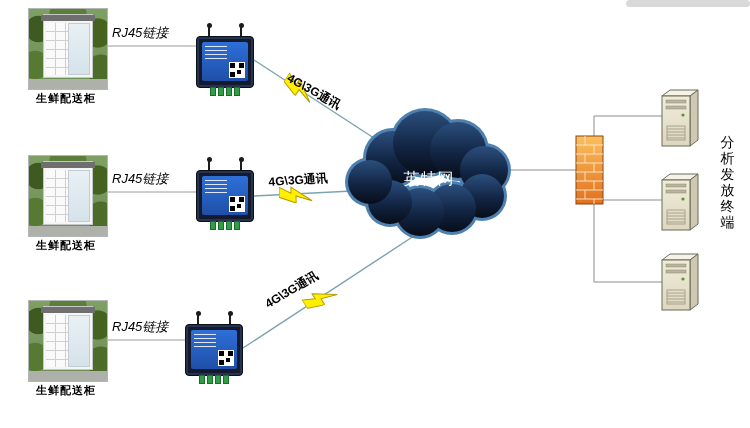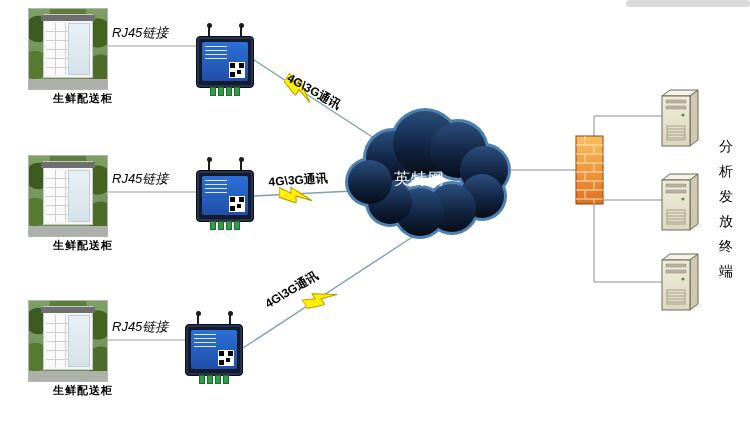--- a/index.html
+++ b/index.html
@@ -33,7 +33,7 @@
         #fafafa;}
   .locker-door{position:absolute;right:2px;top:8px;bottom:2px;width:42%;
       background:linear-gradient(#e8f0f4,#d6e2ea);border:1px solid #c2ccd2;}
-  .cab-label{font-size:11px;font-weight:bold;letter-spacing:1px;margin-left:17px;}
+  .cab-label{font-size:11px;font-weight:bold;letter-spacing:1px;}
 
   
   .router{width:58px;height:70px;}

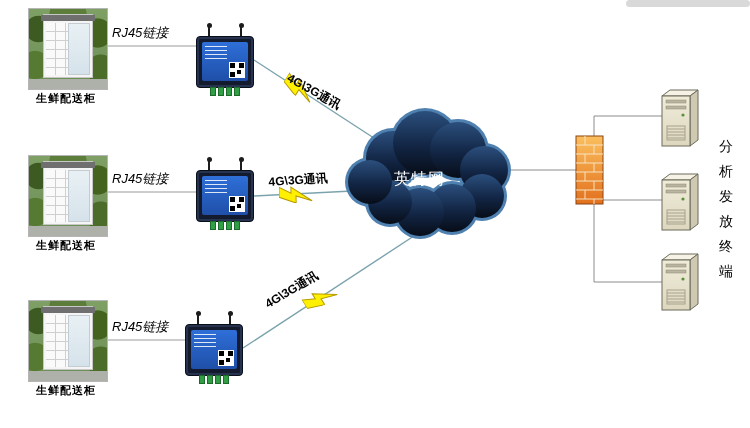--- a/index.html
+++ b/index.html
@@ -60,7 +60,7 @@
   .rj45{font-size:13px;font-style:italic;}
   .comm{font-size:12px;font-weight:bold;transform-origin:0 0;white-space:nowrap;}
   .cloud-label{width:70px;text-align:left;font-size:16px;color:#fff;letter-spacing:1px;}
-  .terminal-label{width:17px;font-size:14px;line-height:25px;
+  .terminal-label{width:17px;font-size:14px;line-height:16px;text-align:center;
                   word-break:break-all;letter-spacing:0;}
 
   

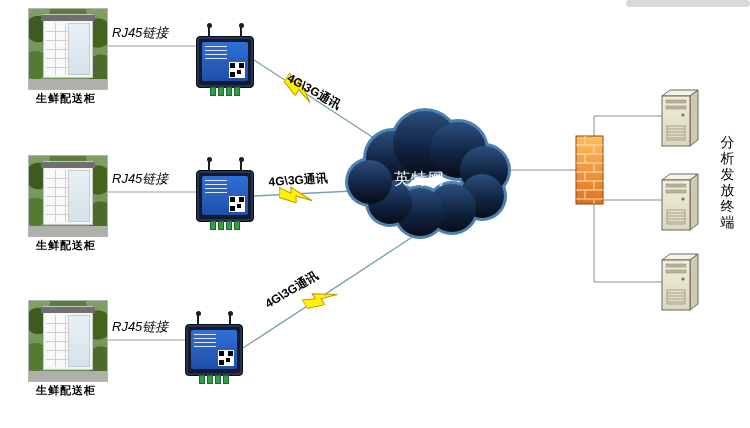--- a/index.html
+++ b/index.html
@@ -59,7 +59,7 @@
   
   .rj45{font-size:13px;font-style:italic;}
   .comm{font-size:12px;font-weight:bold;transform-origin:0 0;white-space:nowrap;}
-  .cloud-label{width:70px;text-align:left;font-size:16px;color:#fff;letter-spacing:1px;}
+  .cloud-label{width:70px;text-align:center;font-size:16px;color:#fff;letter-spacing:1px;}
   .terminal-label{width:17px;font-size:14px;line-height:16px;text-align:center;
                   word-break:break-all;letter-spacing:0;}
 

